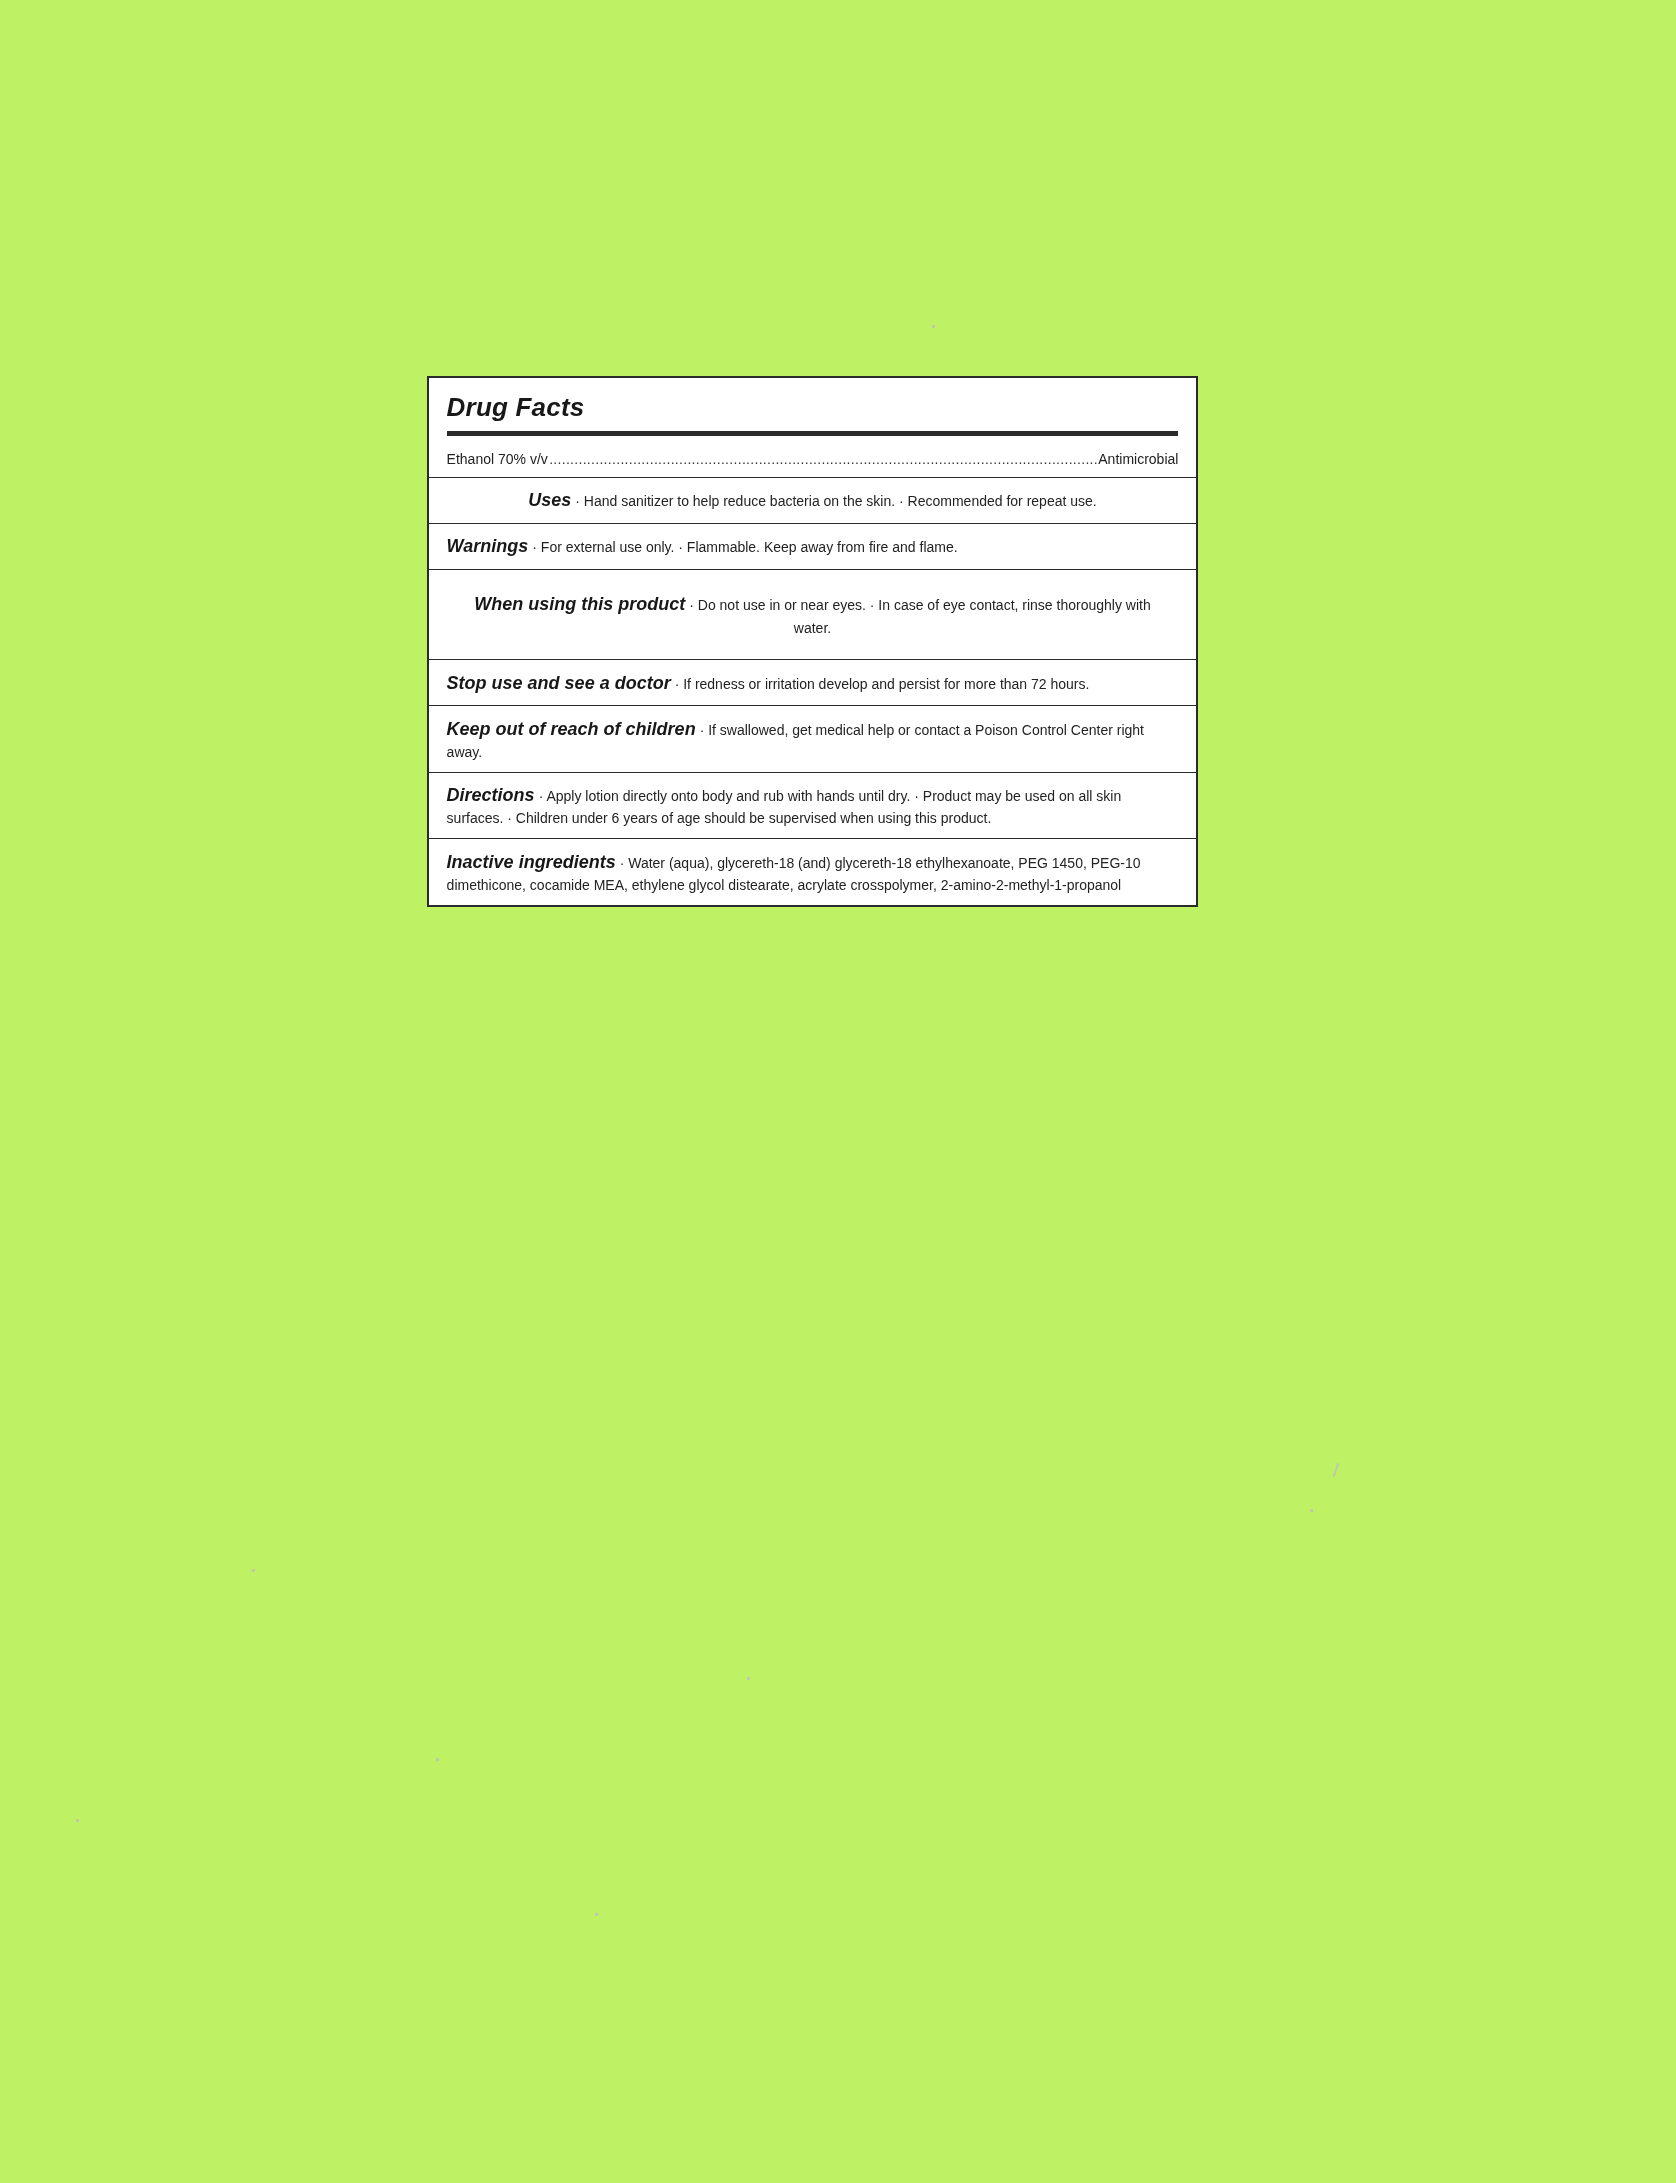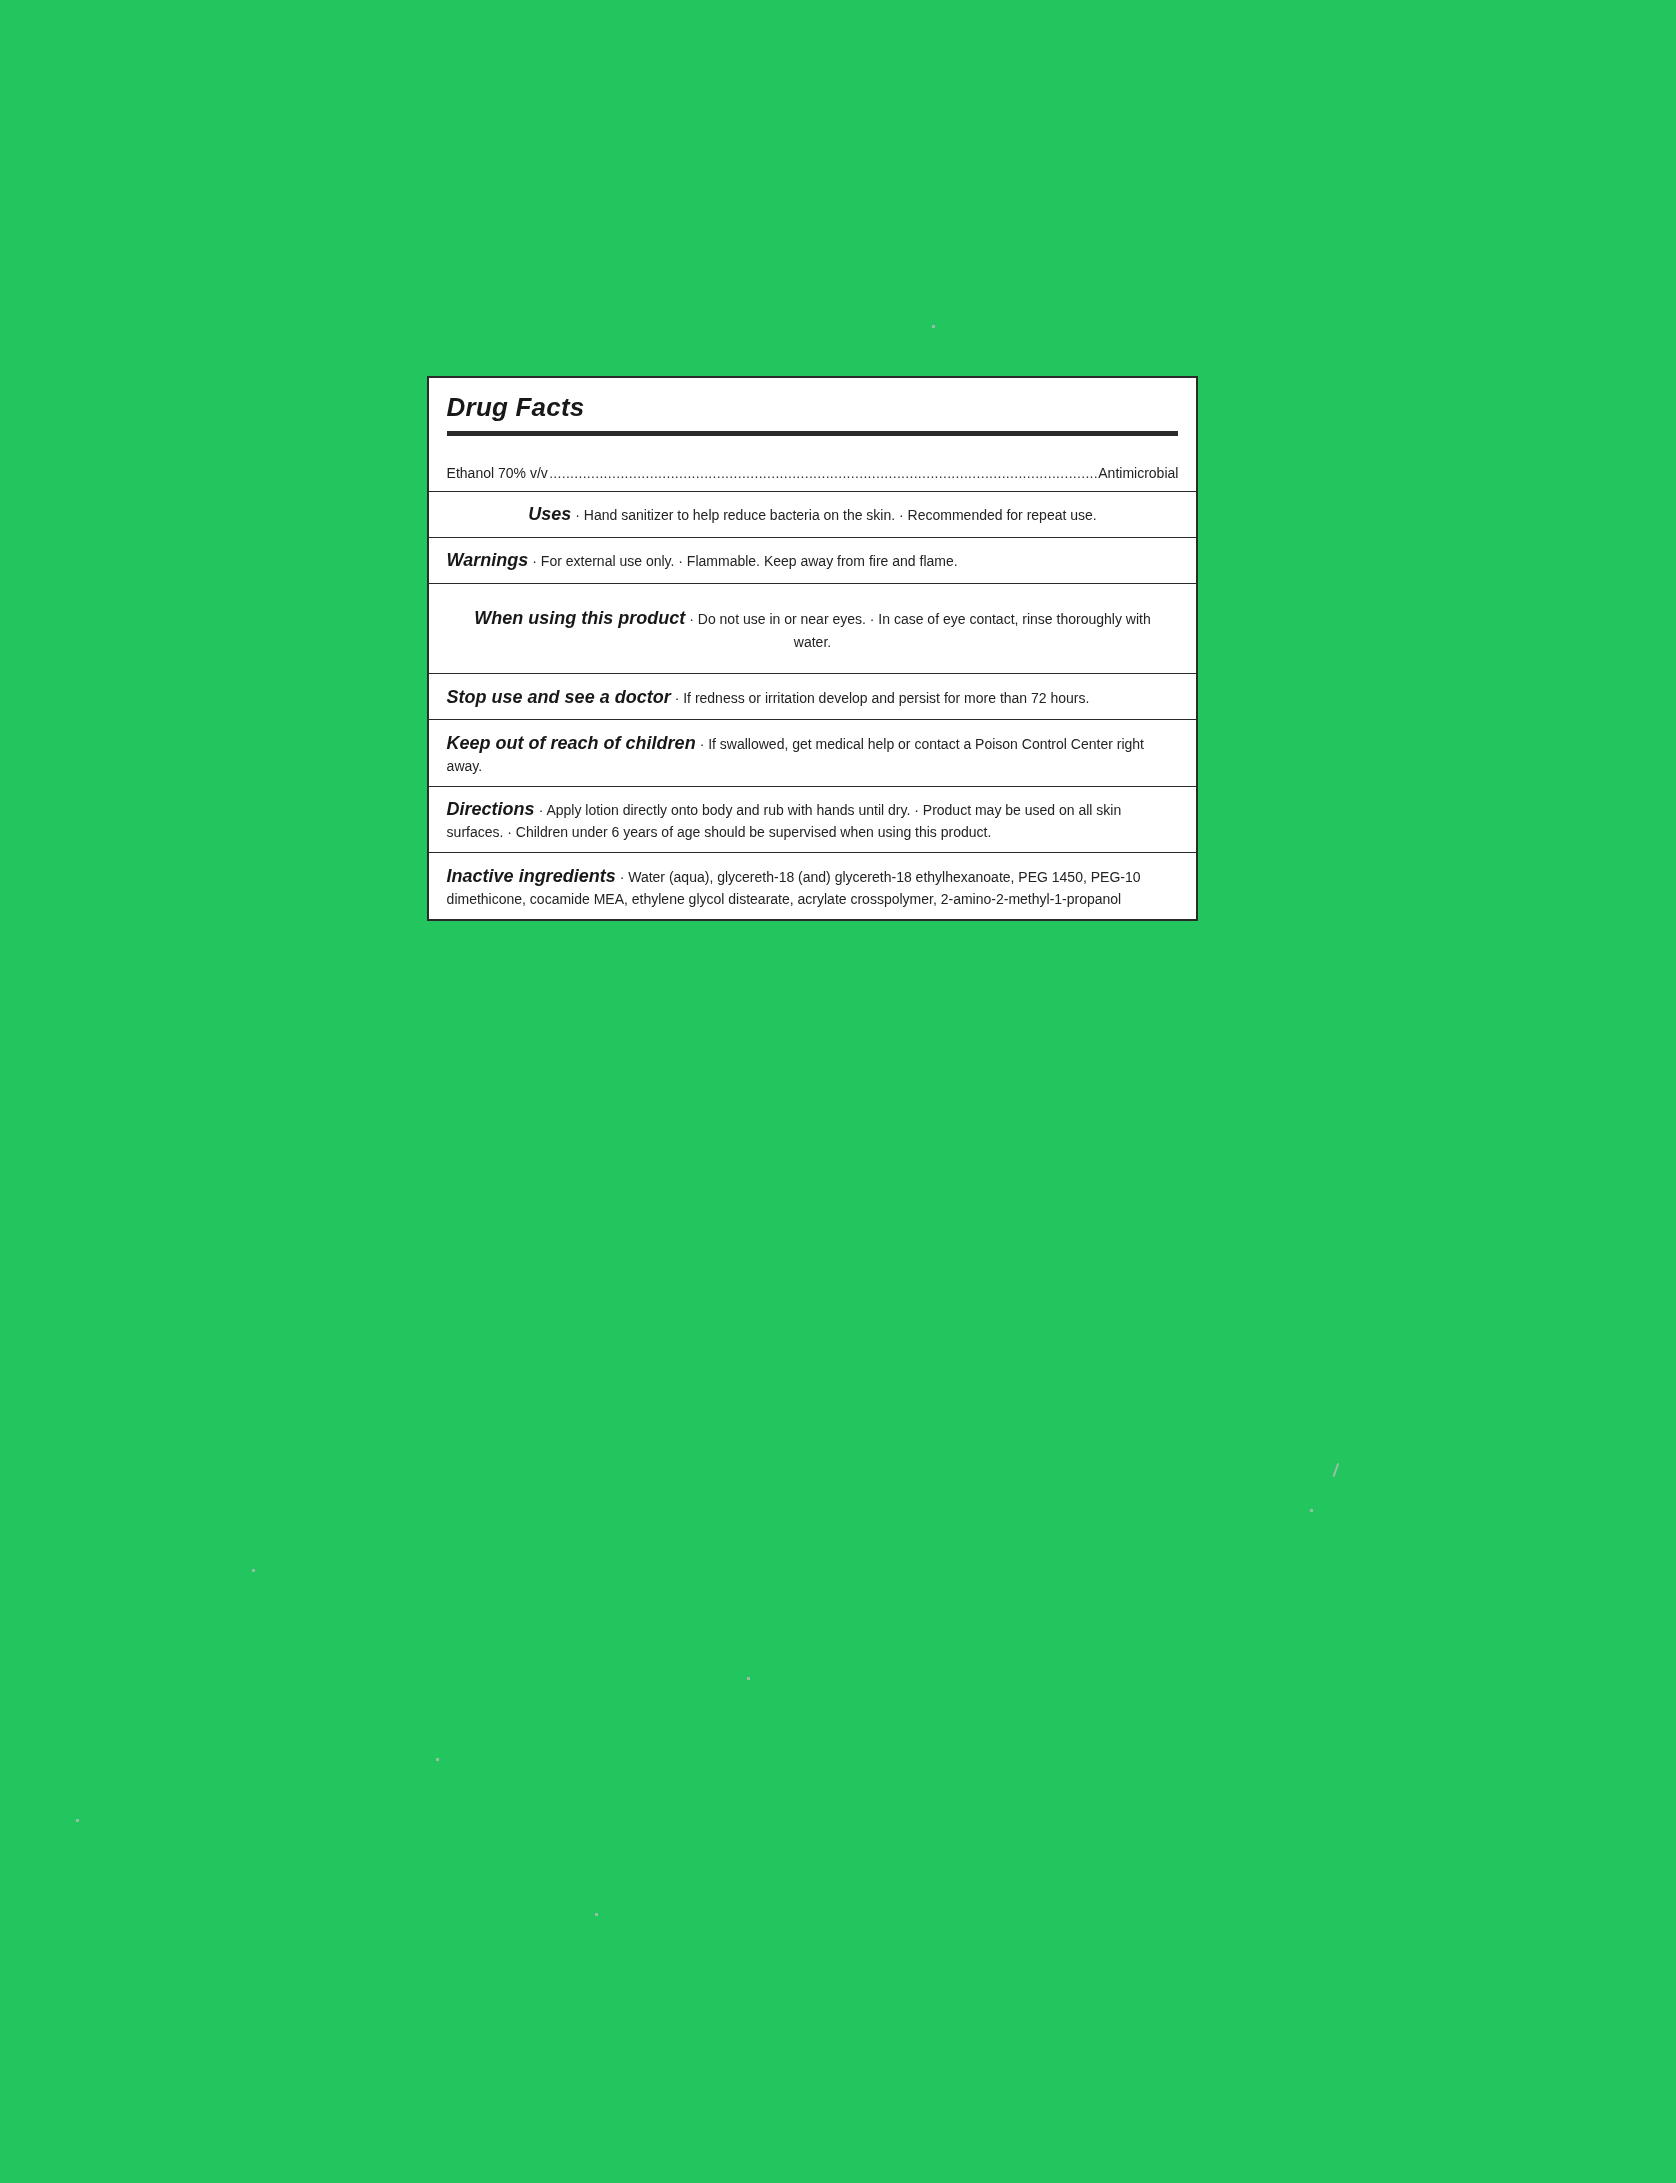--- a/index.html
+++ b/index.html
@@ -23,7 +23,7 @@
     top: 0;
     width: 1676px;
     height: 2183px;
-    background: #22c55e;
+    background: #bef264;
   }
 
   

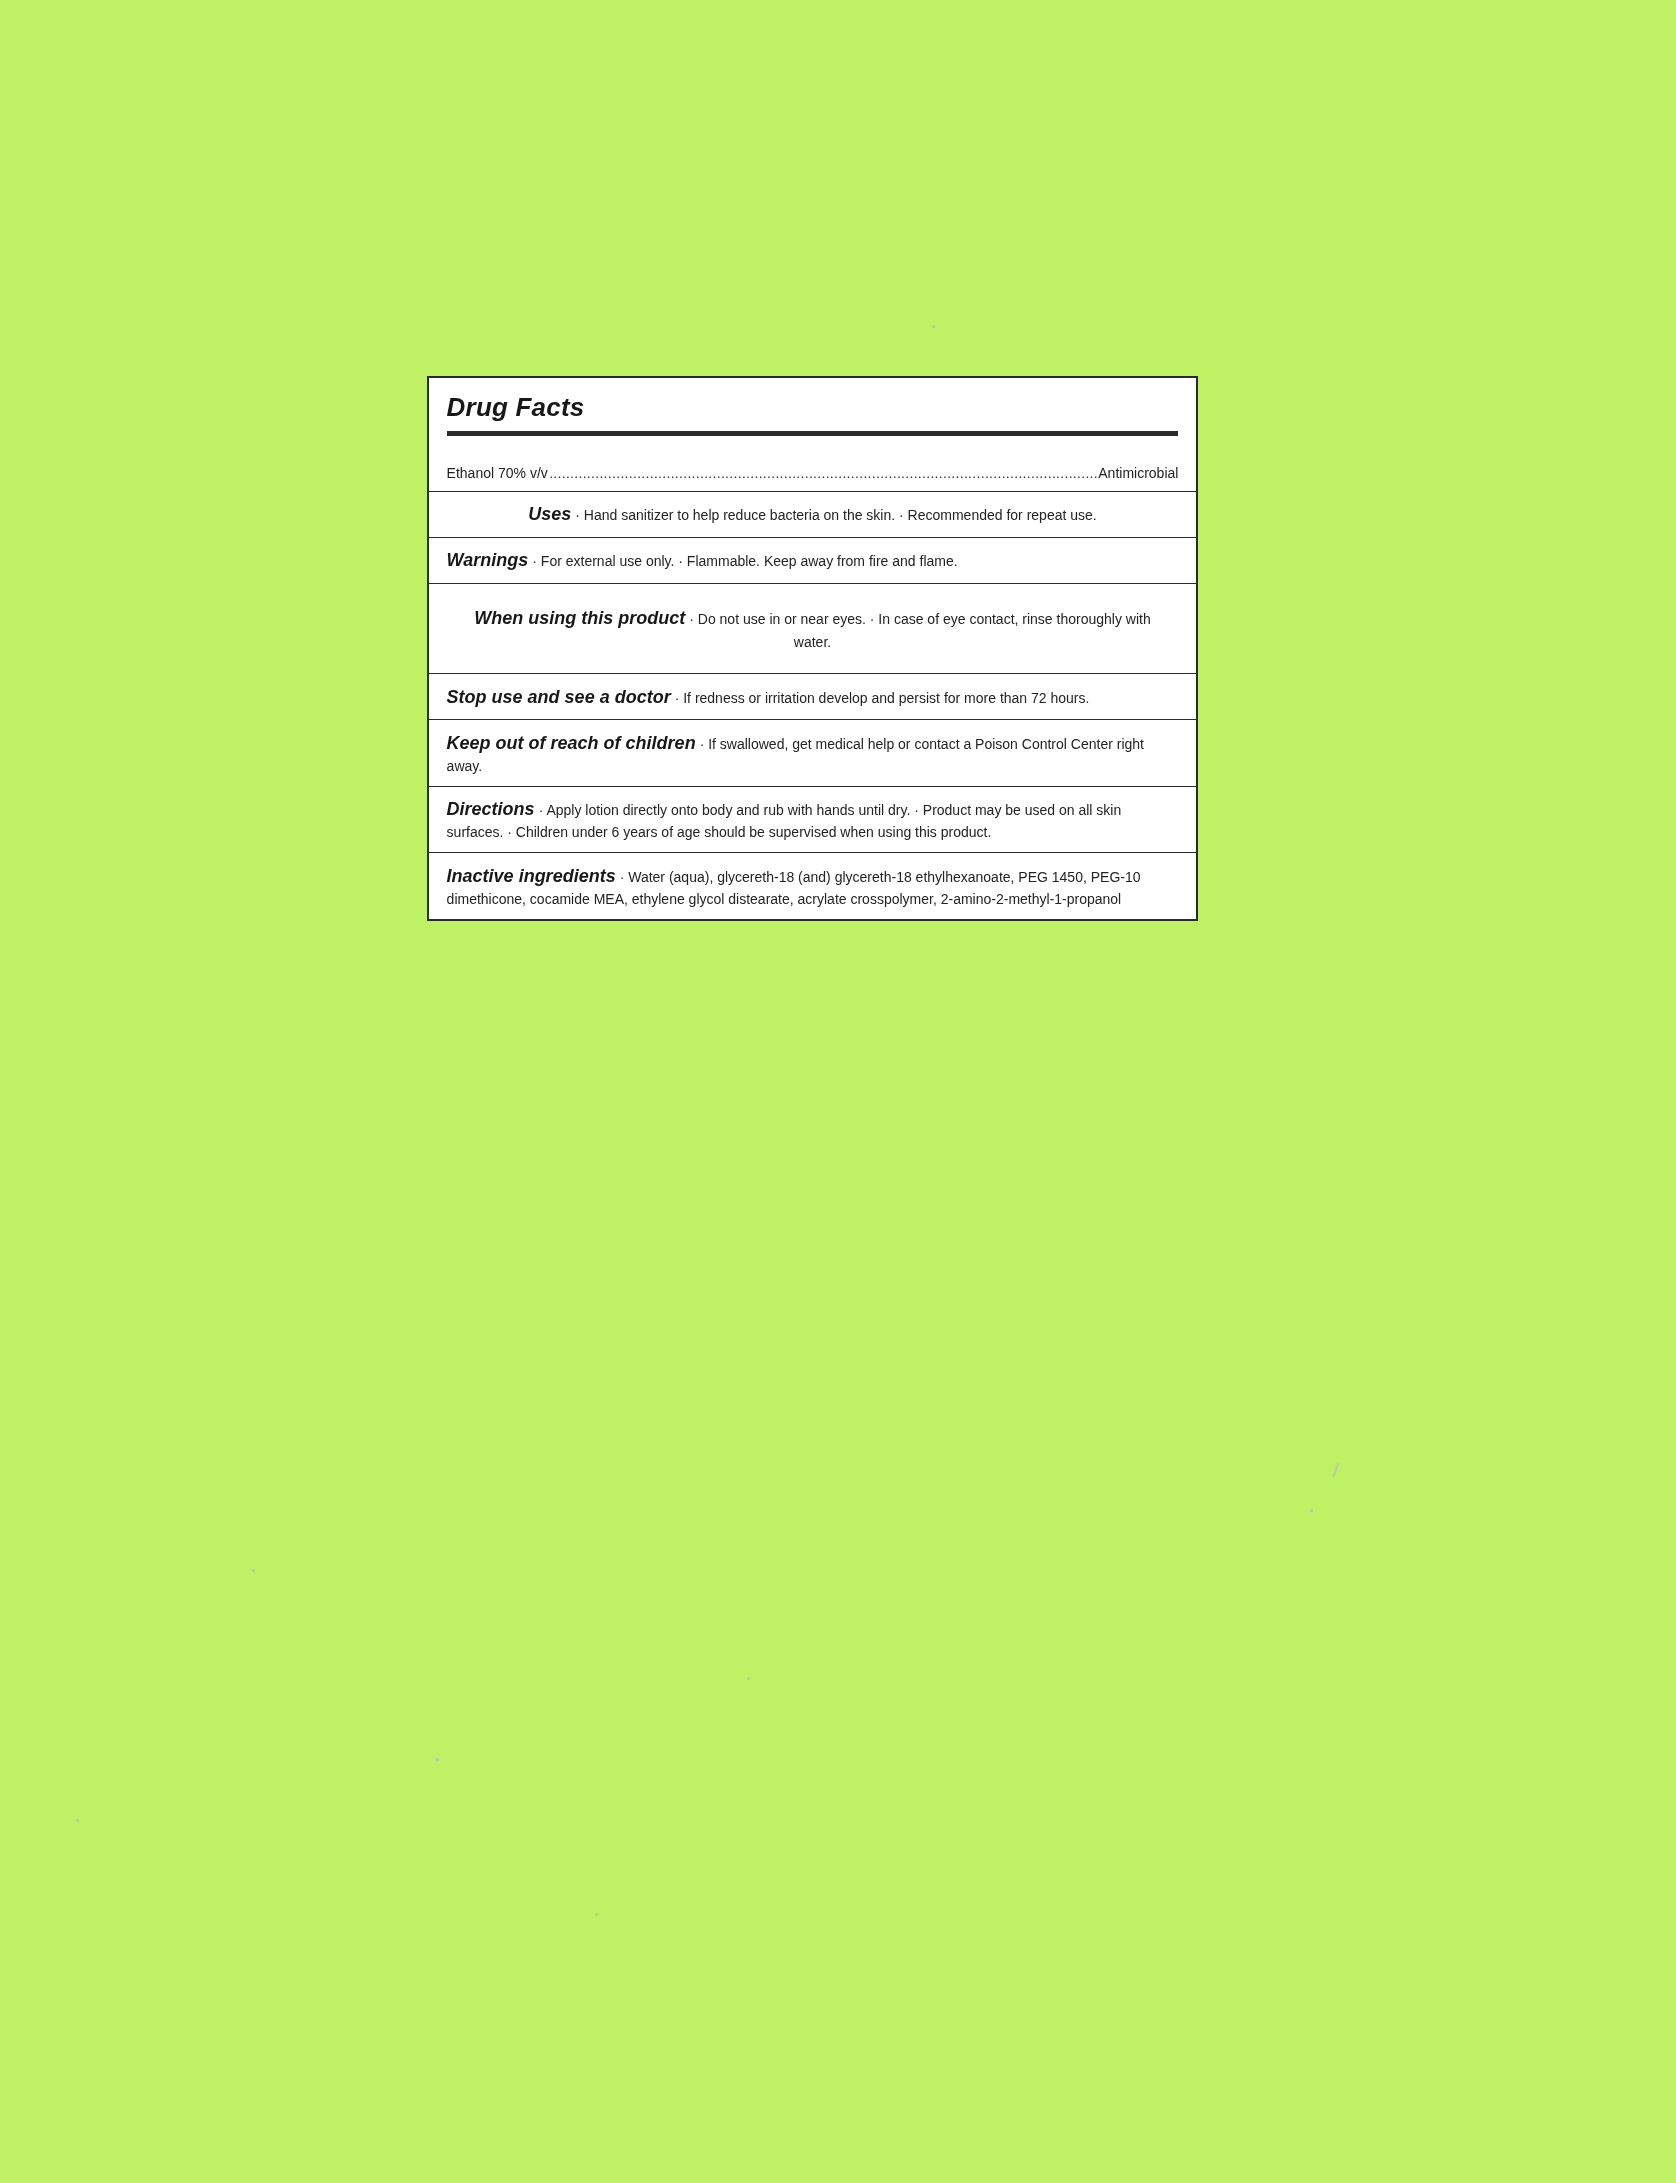--- a/index.html
+++ b/index.html
@@ -84,7 +84,7 @@
     align-items: flex-end;
     font-size: 14px;
     color: #222;
-    margin-top: 20px;
+    margin-top: 6px;
     white-space: nowrap;
     overflow: hidden;
   }

